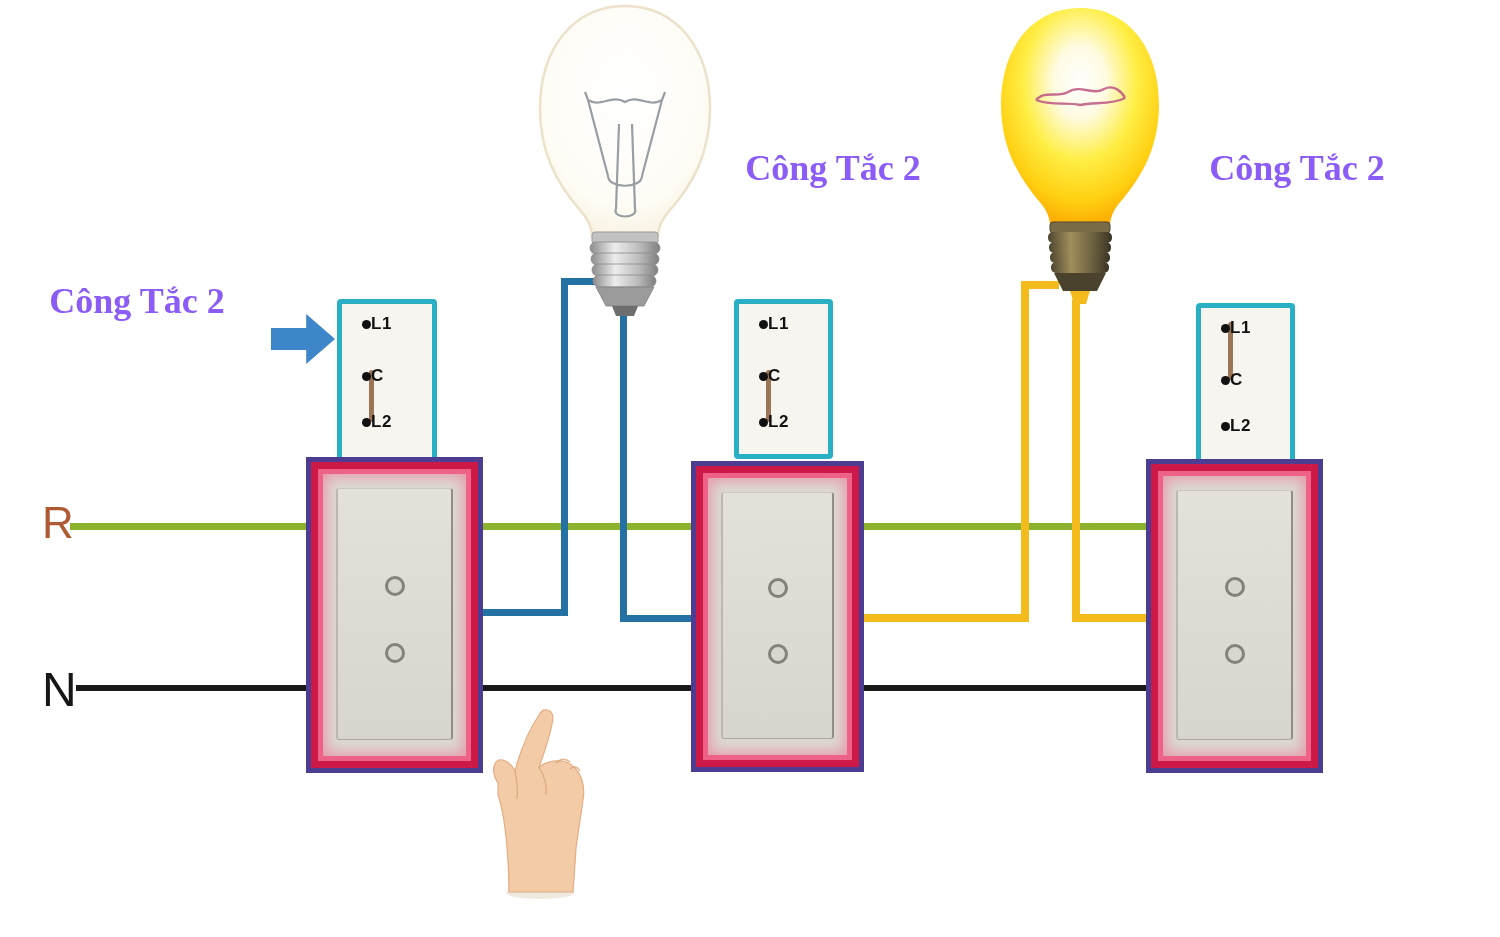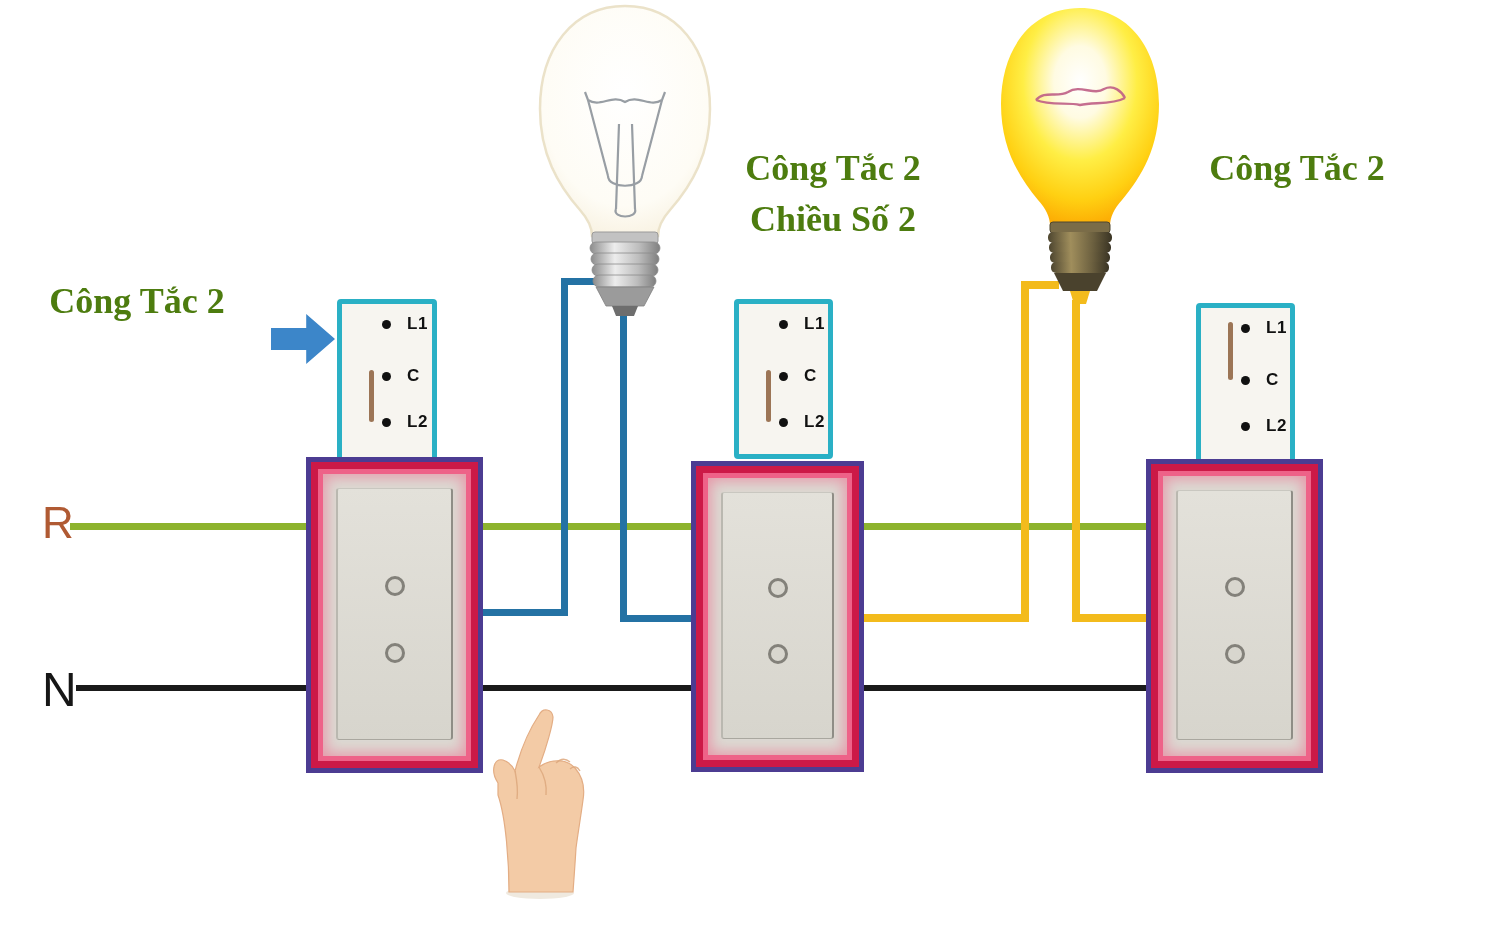--- a/index.html
+++ b/index.html
@@ -8,7 +8,7 @@
 
   
   .title-label{position:absolute;width:240px;text-align:center;z-index:2;
-    font-family:"Liberation Serif",serif;font-weight:700;font-size:36px;line-height:1.42;color:#4d7c0f;}
+    font-family:"Liberation Serif",serif;font-weight:700;font-size:36px;line-height:1.42;color:#8b5cf6;}
   #label1{left:17px;top:276px;}
   #label2{left:713px;top:143px;}
   #label3{left:1177px;top:143px;}

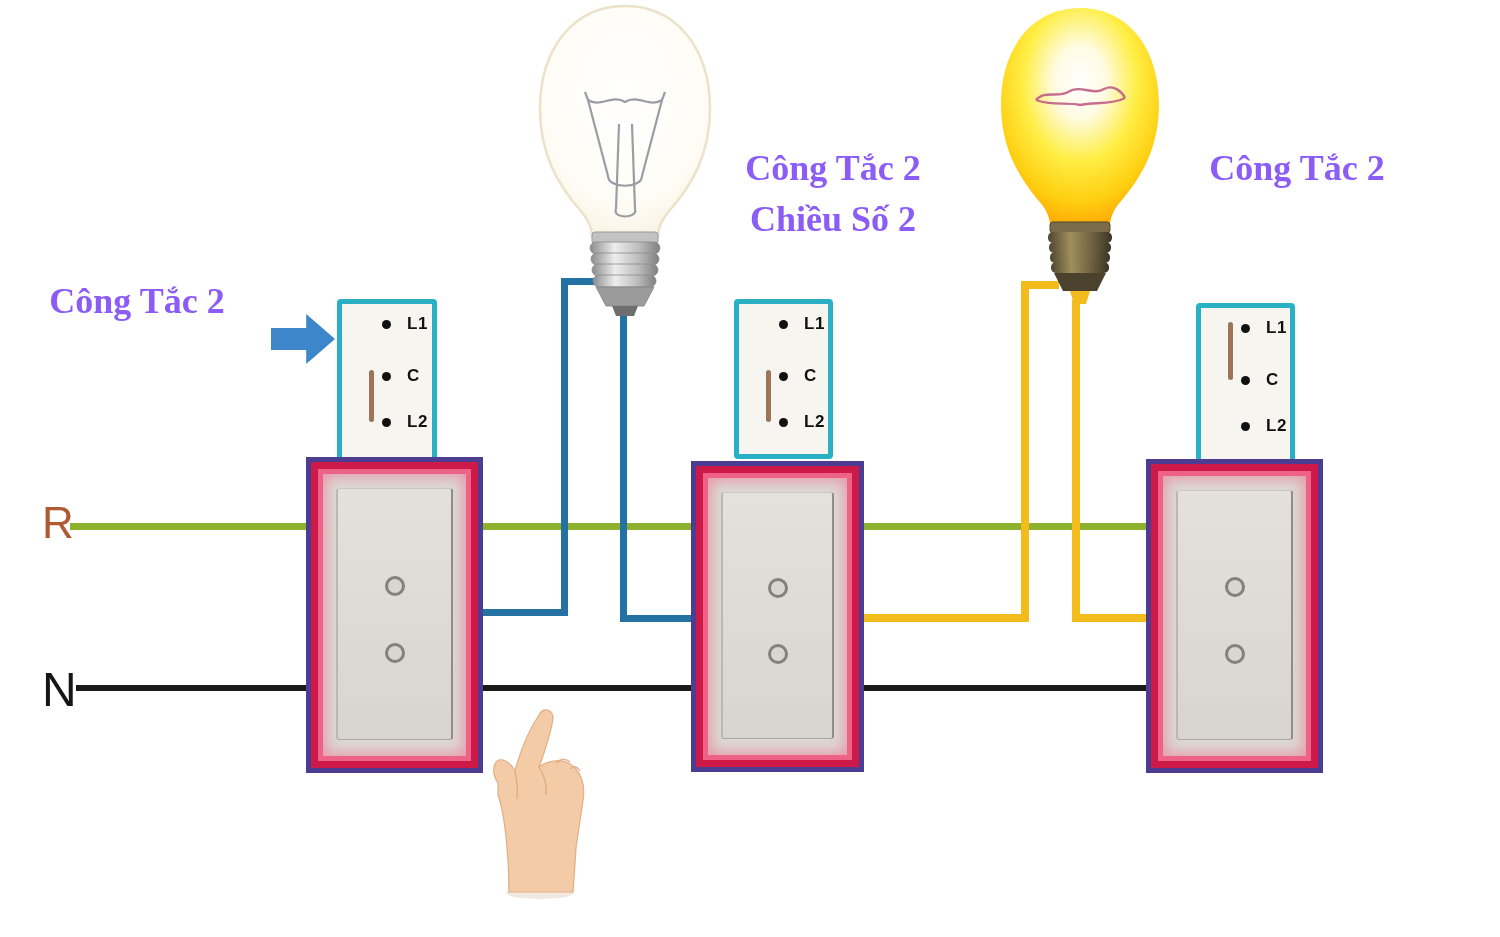--- a/index.html
+++ b/index.html
@@ -66,7 +66,6 @@
   </div>
   <div class="title-label" id="label2">
     <div>Công Tắc 2</div>
-    <div>Chiều Số 2</div>
   </div>
   <div class="title-label" id="label3">
     <div>Công Tắc 2</div>

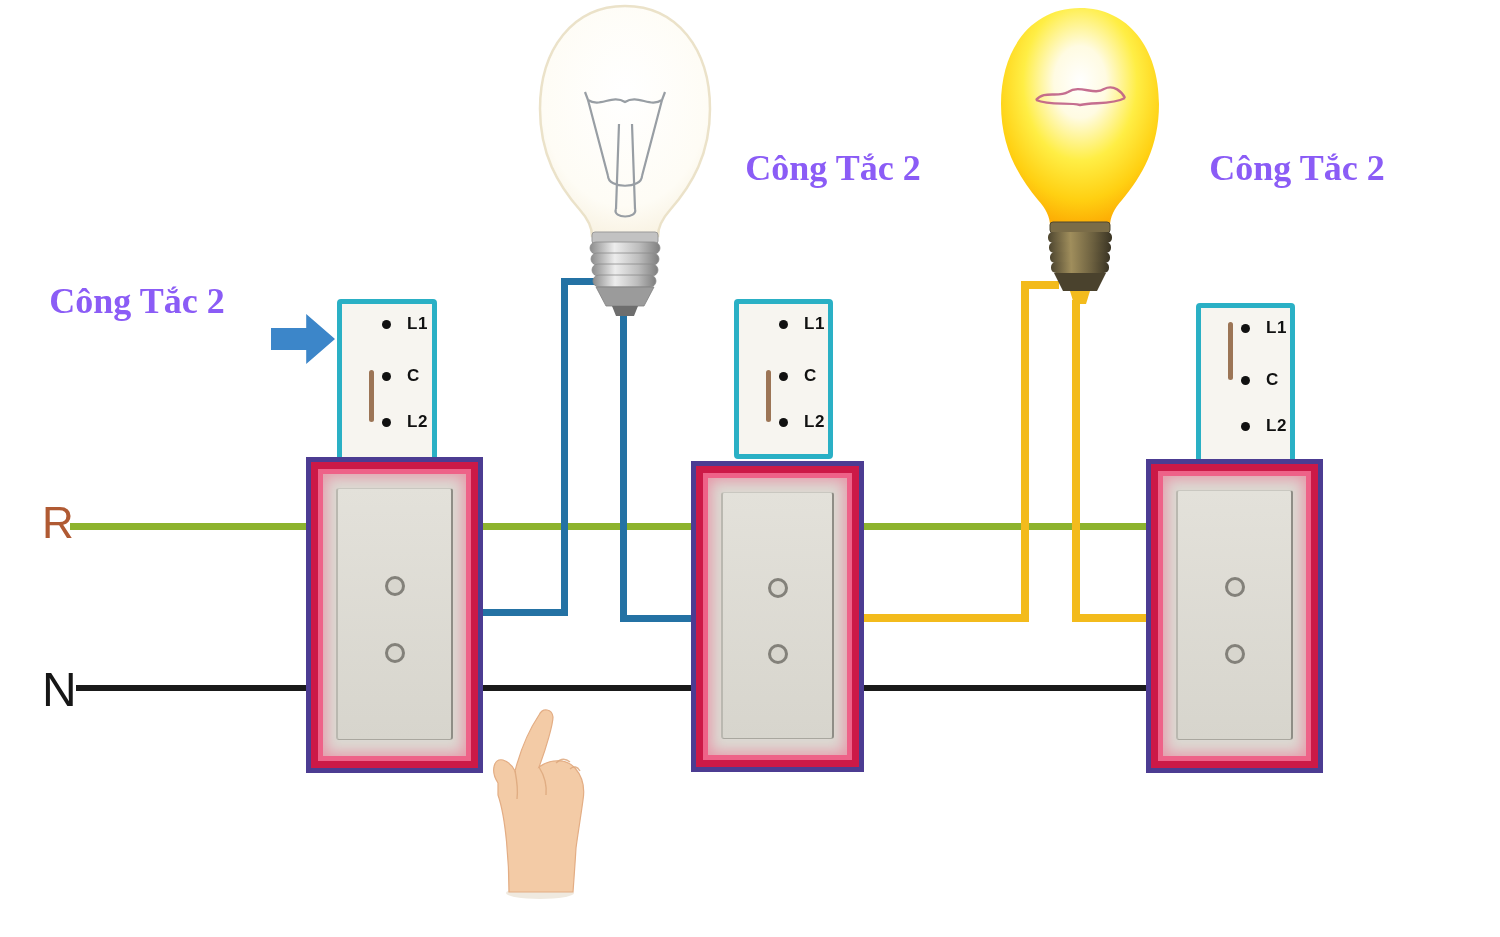--- a/index.html
+++ b/index.html
@@ -26,7 +26,7 @@
 
   
   .schem-box{position:absolute;z-index:3;border:5px solid #2ab0c5;border-radius:4px;background:#f7f5f0;}
-  .term{position:absolute;left:40px;display:flex;align-items:center;gap:16px;}
+  .term{position:absolute;left:20px;display:flex;align-items:center;gap:0;}
   .term .dot{width:9px;height:9px;border-radius:50%;background:#111;}
   .term .tlabel{font-size:17px;font-weight:700;color:#111;letter-spacing:0.5px;}
   .t-l1{top:10px;} .t-c{top:62px;} .t-l2{top:108px;}

